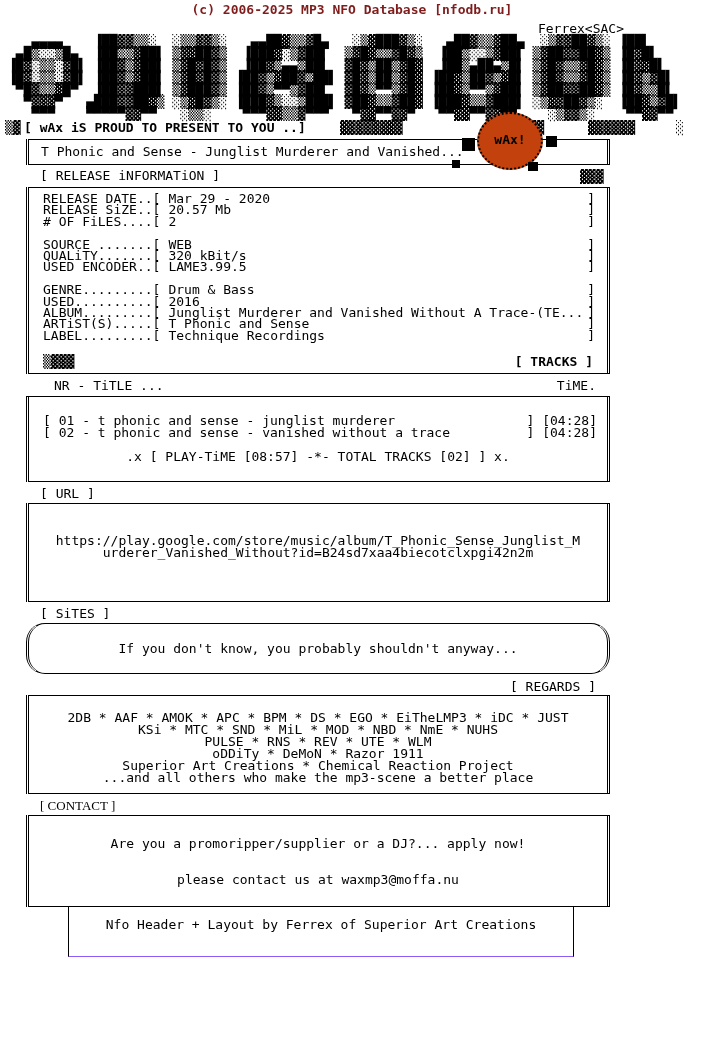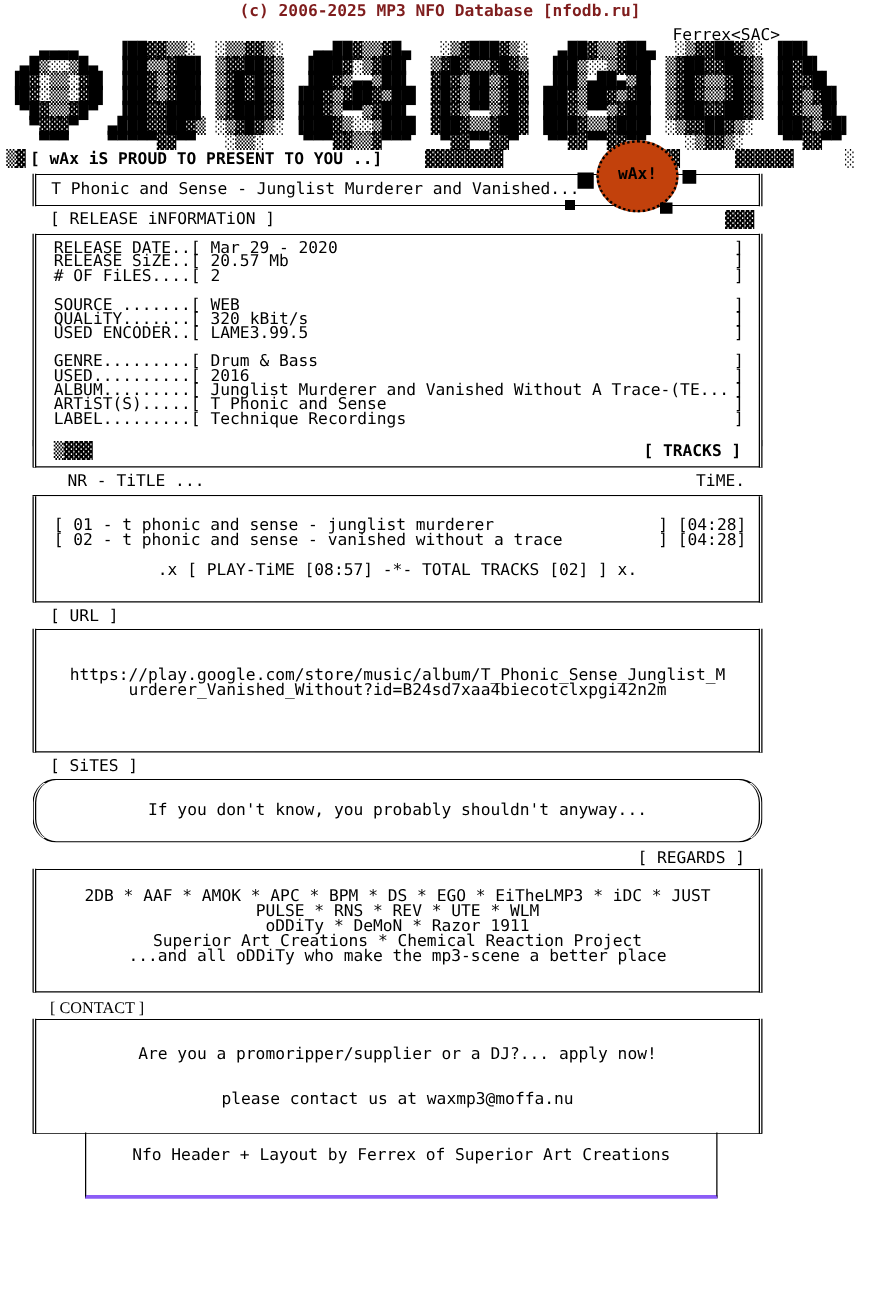--- a/index.html
+++ b/index.html
@@ -150,6 +150,7 @@
   <div class="box" style="top:695px;height:97px;">
     <div style="height:16px;"></div>
     <div class="t center" style="line-height:12px;">2DB * AAF * AMOK * APC * BPM * DS * EGO * EiTheLMP3 * iDC * JUST</div>
+    <div class="t center" style="line-height:12px;">KSi * MTC * SND * MiL * MOD * NBD * NmE * NUHS</div>
     <div class="t center" style="line-height:12px;">PULSE * RNS * REV * UTE * WLM</div>
     <div class="t center" style="line-height:12px;">oDDiTy * DeMoN * Razor 1911</div>
     <div class="t center" style="line-height:12px;">Superior Art Creations * Chemical Reaction Project</div>

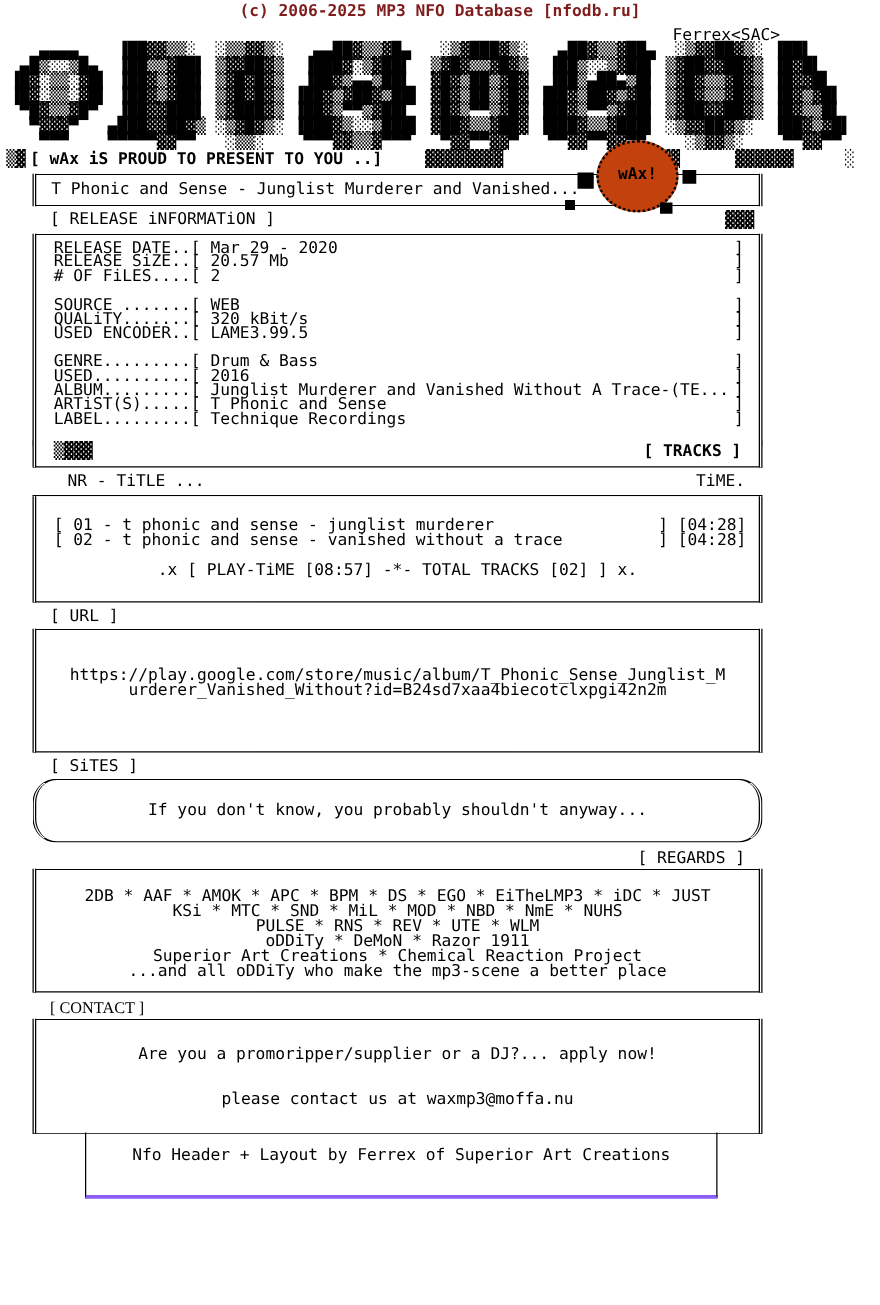--- a/index.html
+++ b/index.html
@@ -154,7 +154,7 @@
     <div class="t center" style="line-height:12px;">PULSE * RNS * REV * UTE * WLM</div>
     <div class="t center" style="line-height:12px;">oDDiTy * DeMoN * Razor 1911</div>
     <div class="t center" style="line-height:12px;">Superior Art Creations * Chemical Reaction Project</div>
-    <div class="t center" style="line-height:12px;">...and all oDDiTy who make the mp3-scene a better place</div>
+    <div class="t center" style="line-height:12px;">...and all others who make the mp3-scene a better place</div>
   </div>
 
   <div class="label-row" style="top:799px;font-family:Liberation Serif, serif;">[ CONTACT ]</div>

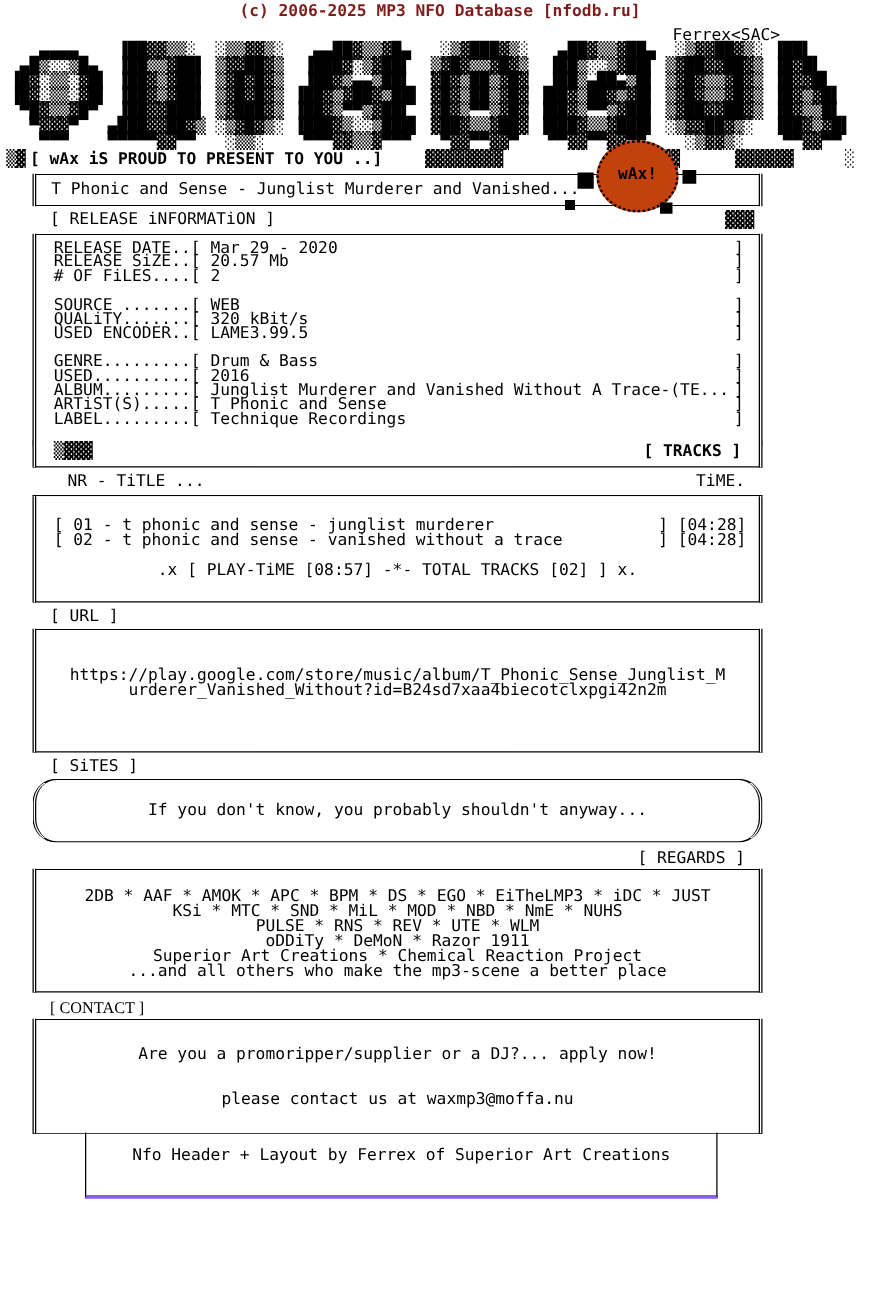--- a/index.html
+++ b/index.html
@@ -164,7 +164,7 @@
     <div class="t center" style="margin-top:24px;line-height:12px;">please contact us at waxmp3@moffa.nu</div>
   </div>
 
-  <div class="abs" style="top:906px;left:68px;width:504px;height:50px;border-left:1px solid #000;border-right:1px solid #000;border-bottom:3px solid #8b5cf6;">
+  <div class="abs" style="top:906px;left:68px;width:504px;height:50px;border-left:1px solid #000;border-right:1px solid #000;border-bottom:1px solid #8b5cf6;">
     <div class="t center" style="margin-top:13px;line-height:12px;">Nfo Header + Layout by Ferrex of Superior Art Creations</div>
   </div>
 

